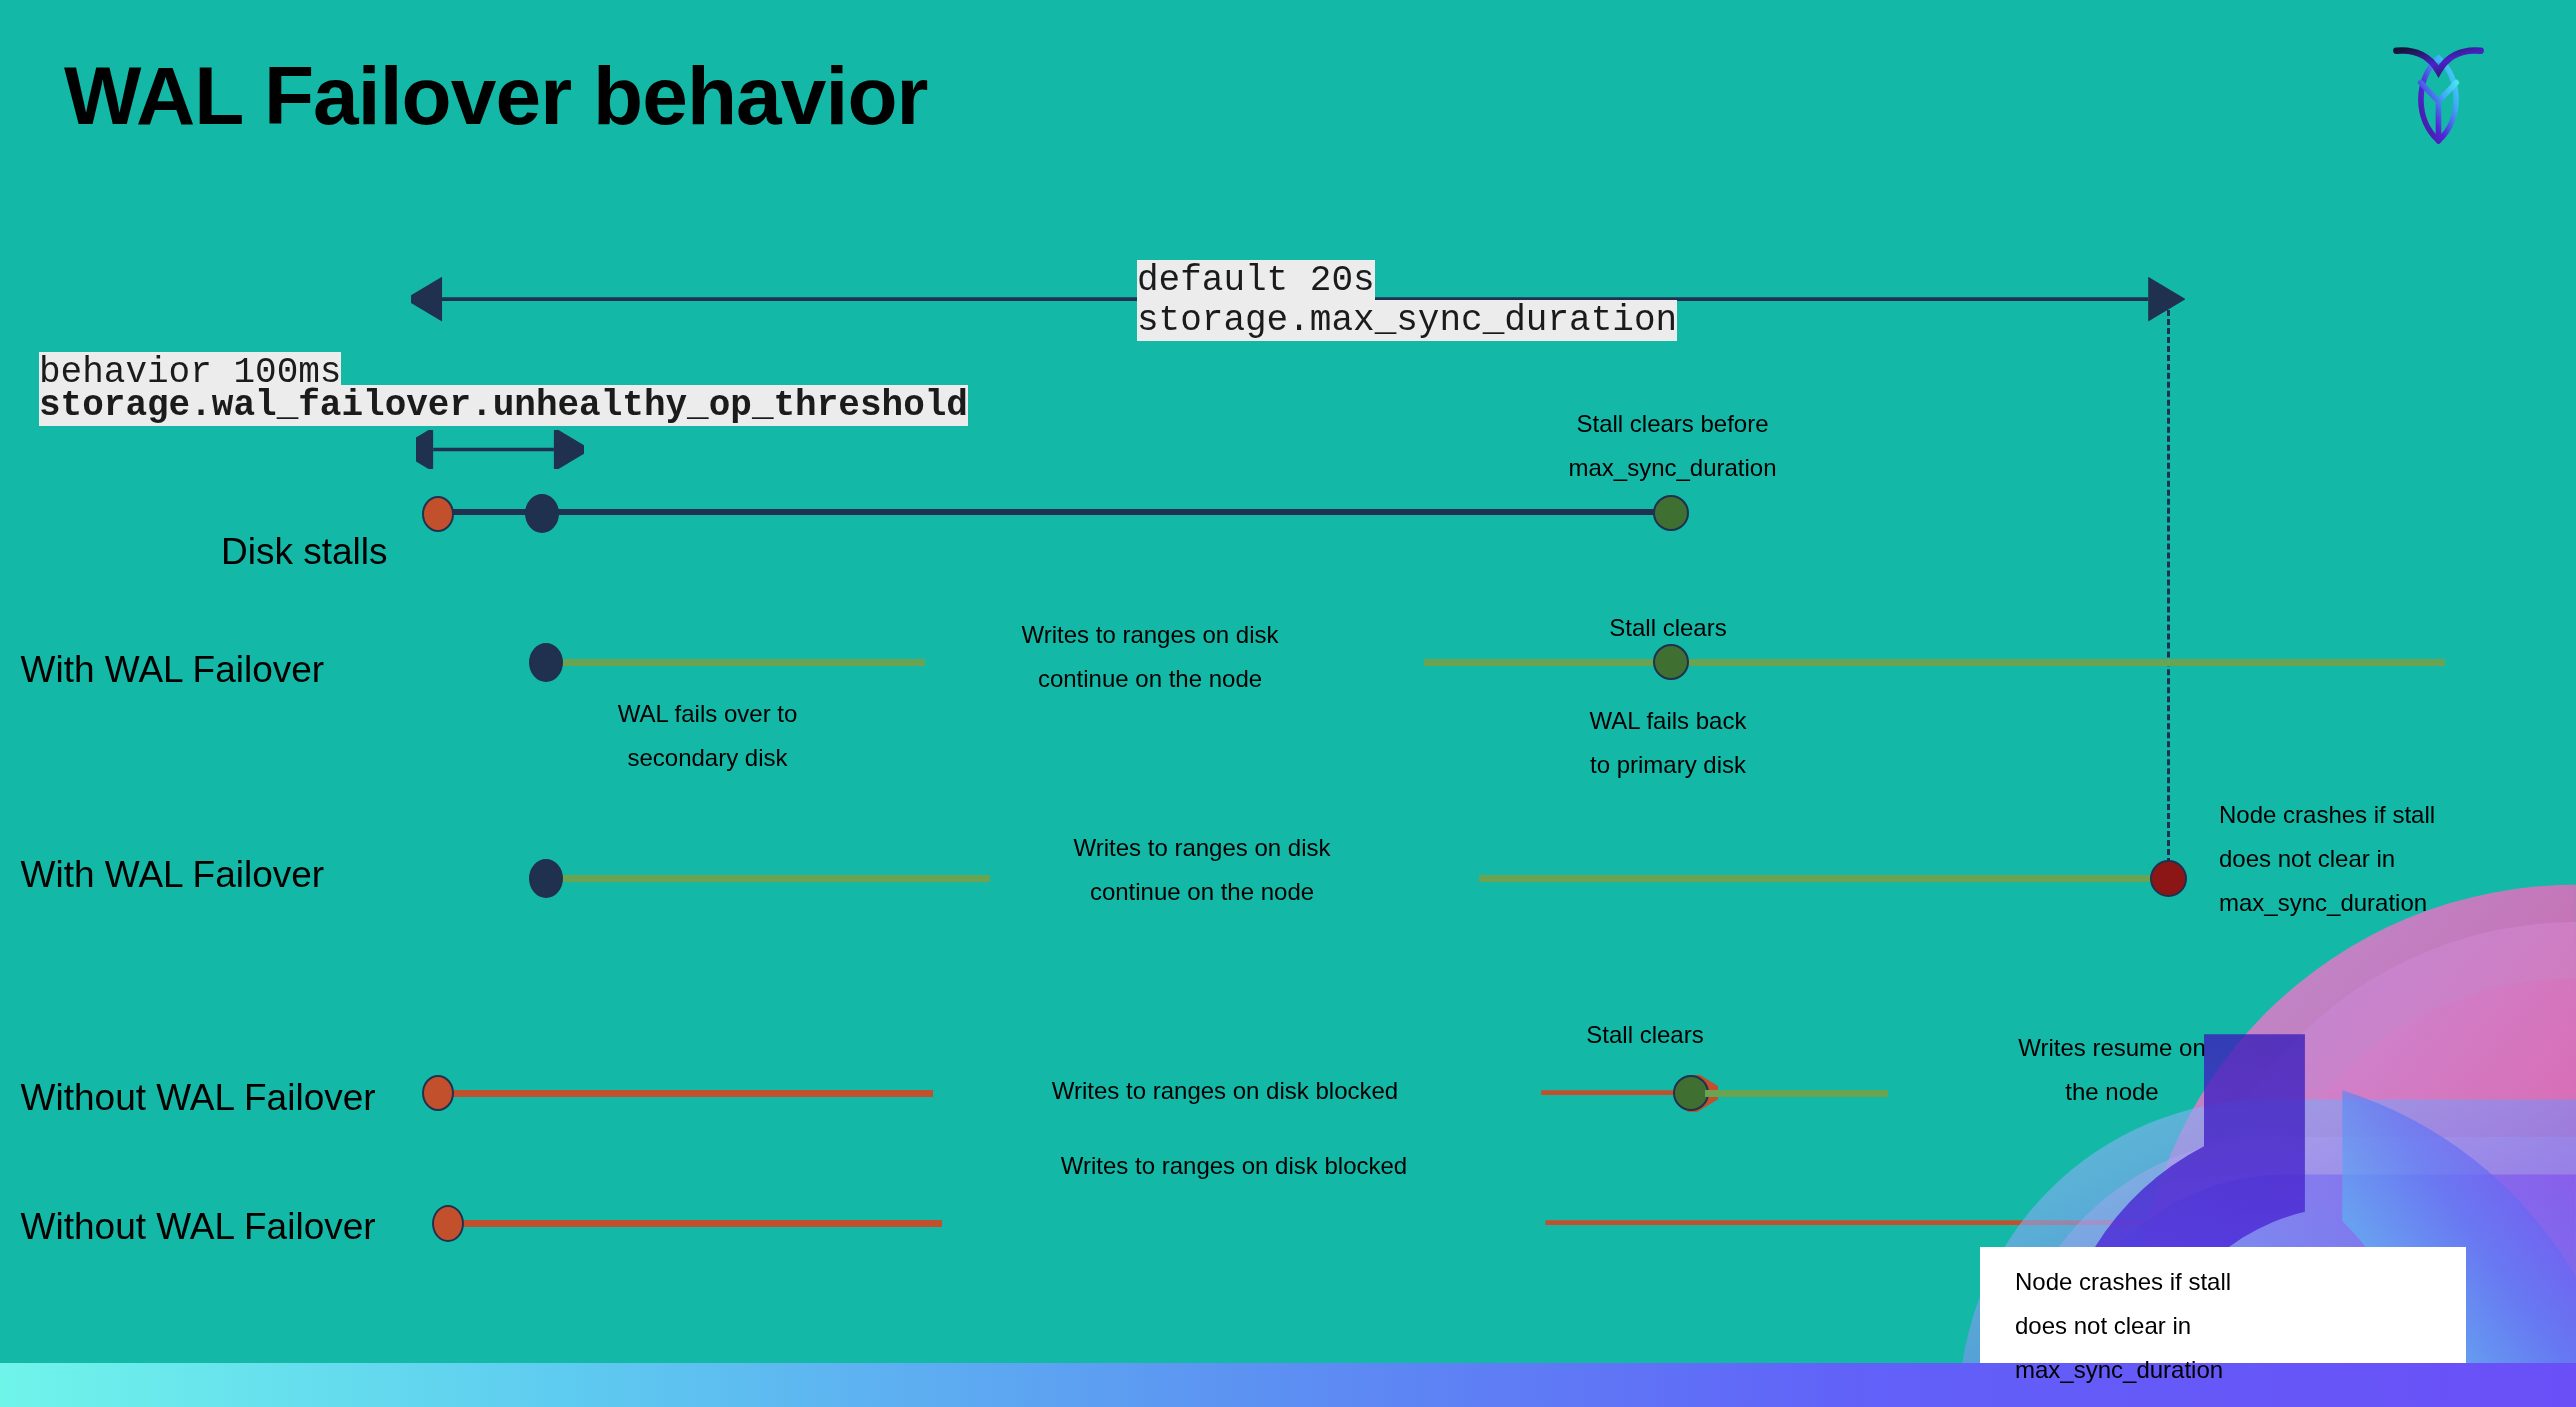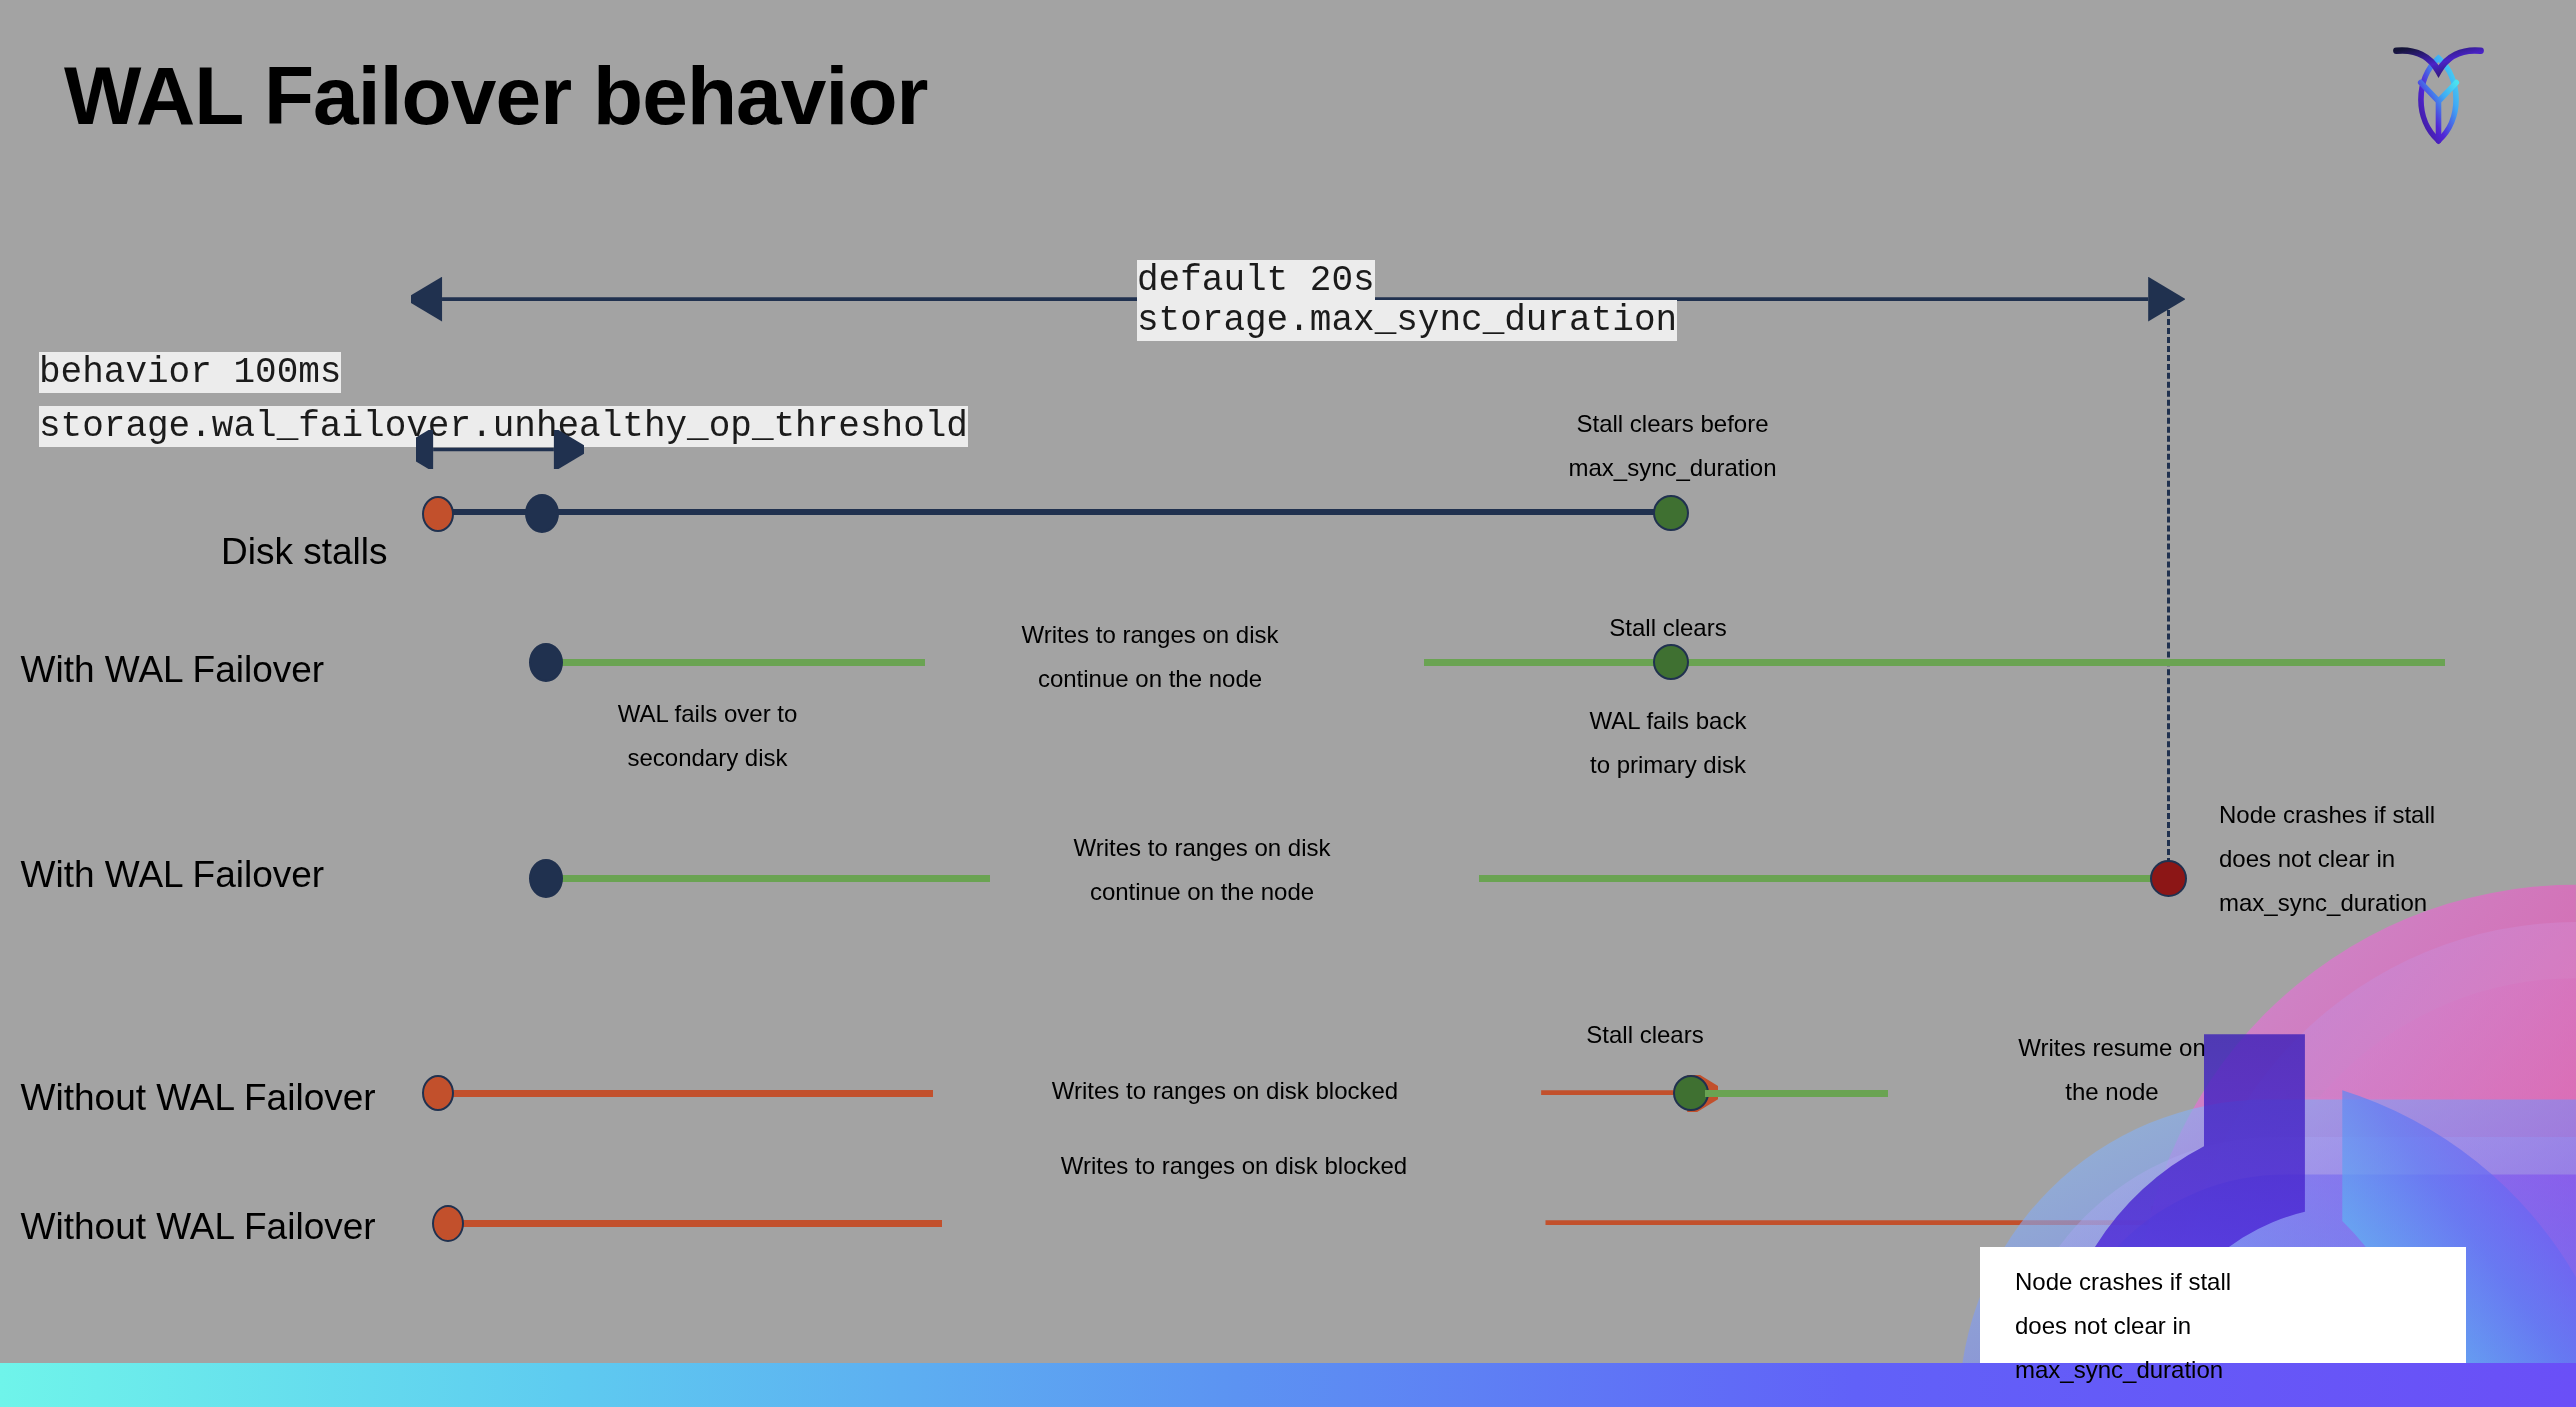--- a/index.html
+++ b/index.html
@@ -10,7 +10,7 @@
     overflow:hidden;
     position:relative;
   }
-  #slide{position:absolute;left:0;top:0;width:2576px;height:1408px;overflow:hidden;background:#a3a3a3;}
+  #slide{position:absolute;left:0;top:0;width:2576px;height:1408px;overflow:hidden;background:#14b8a6;}
 
   
   #title{

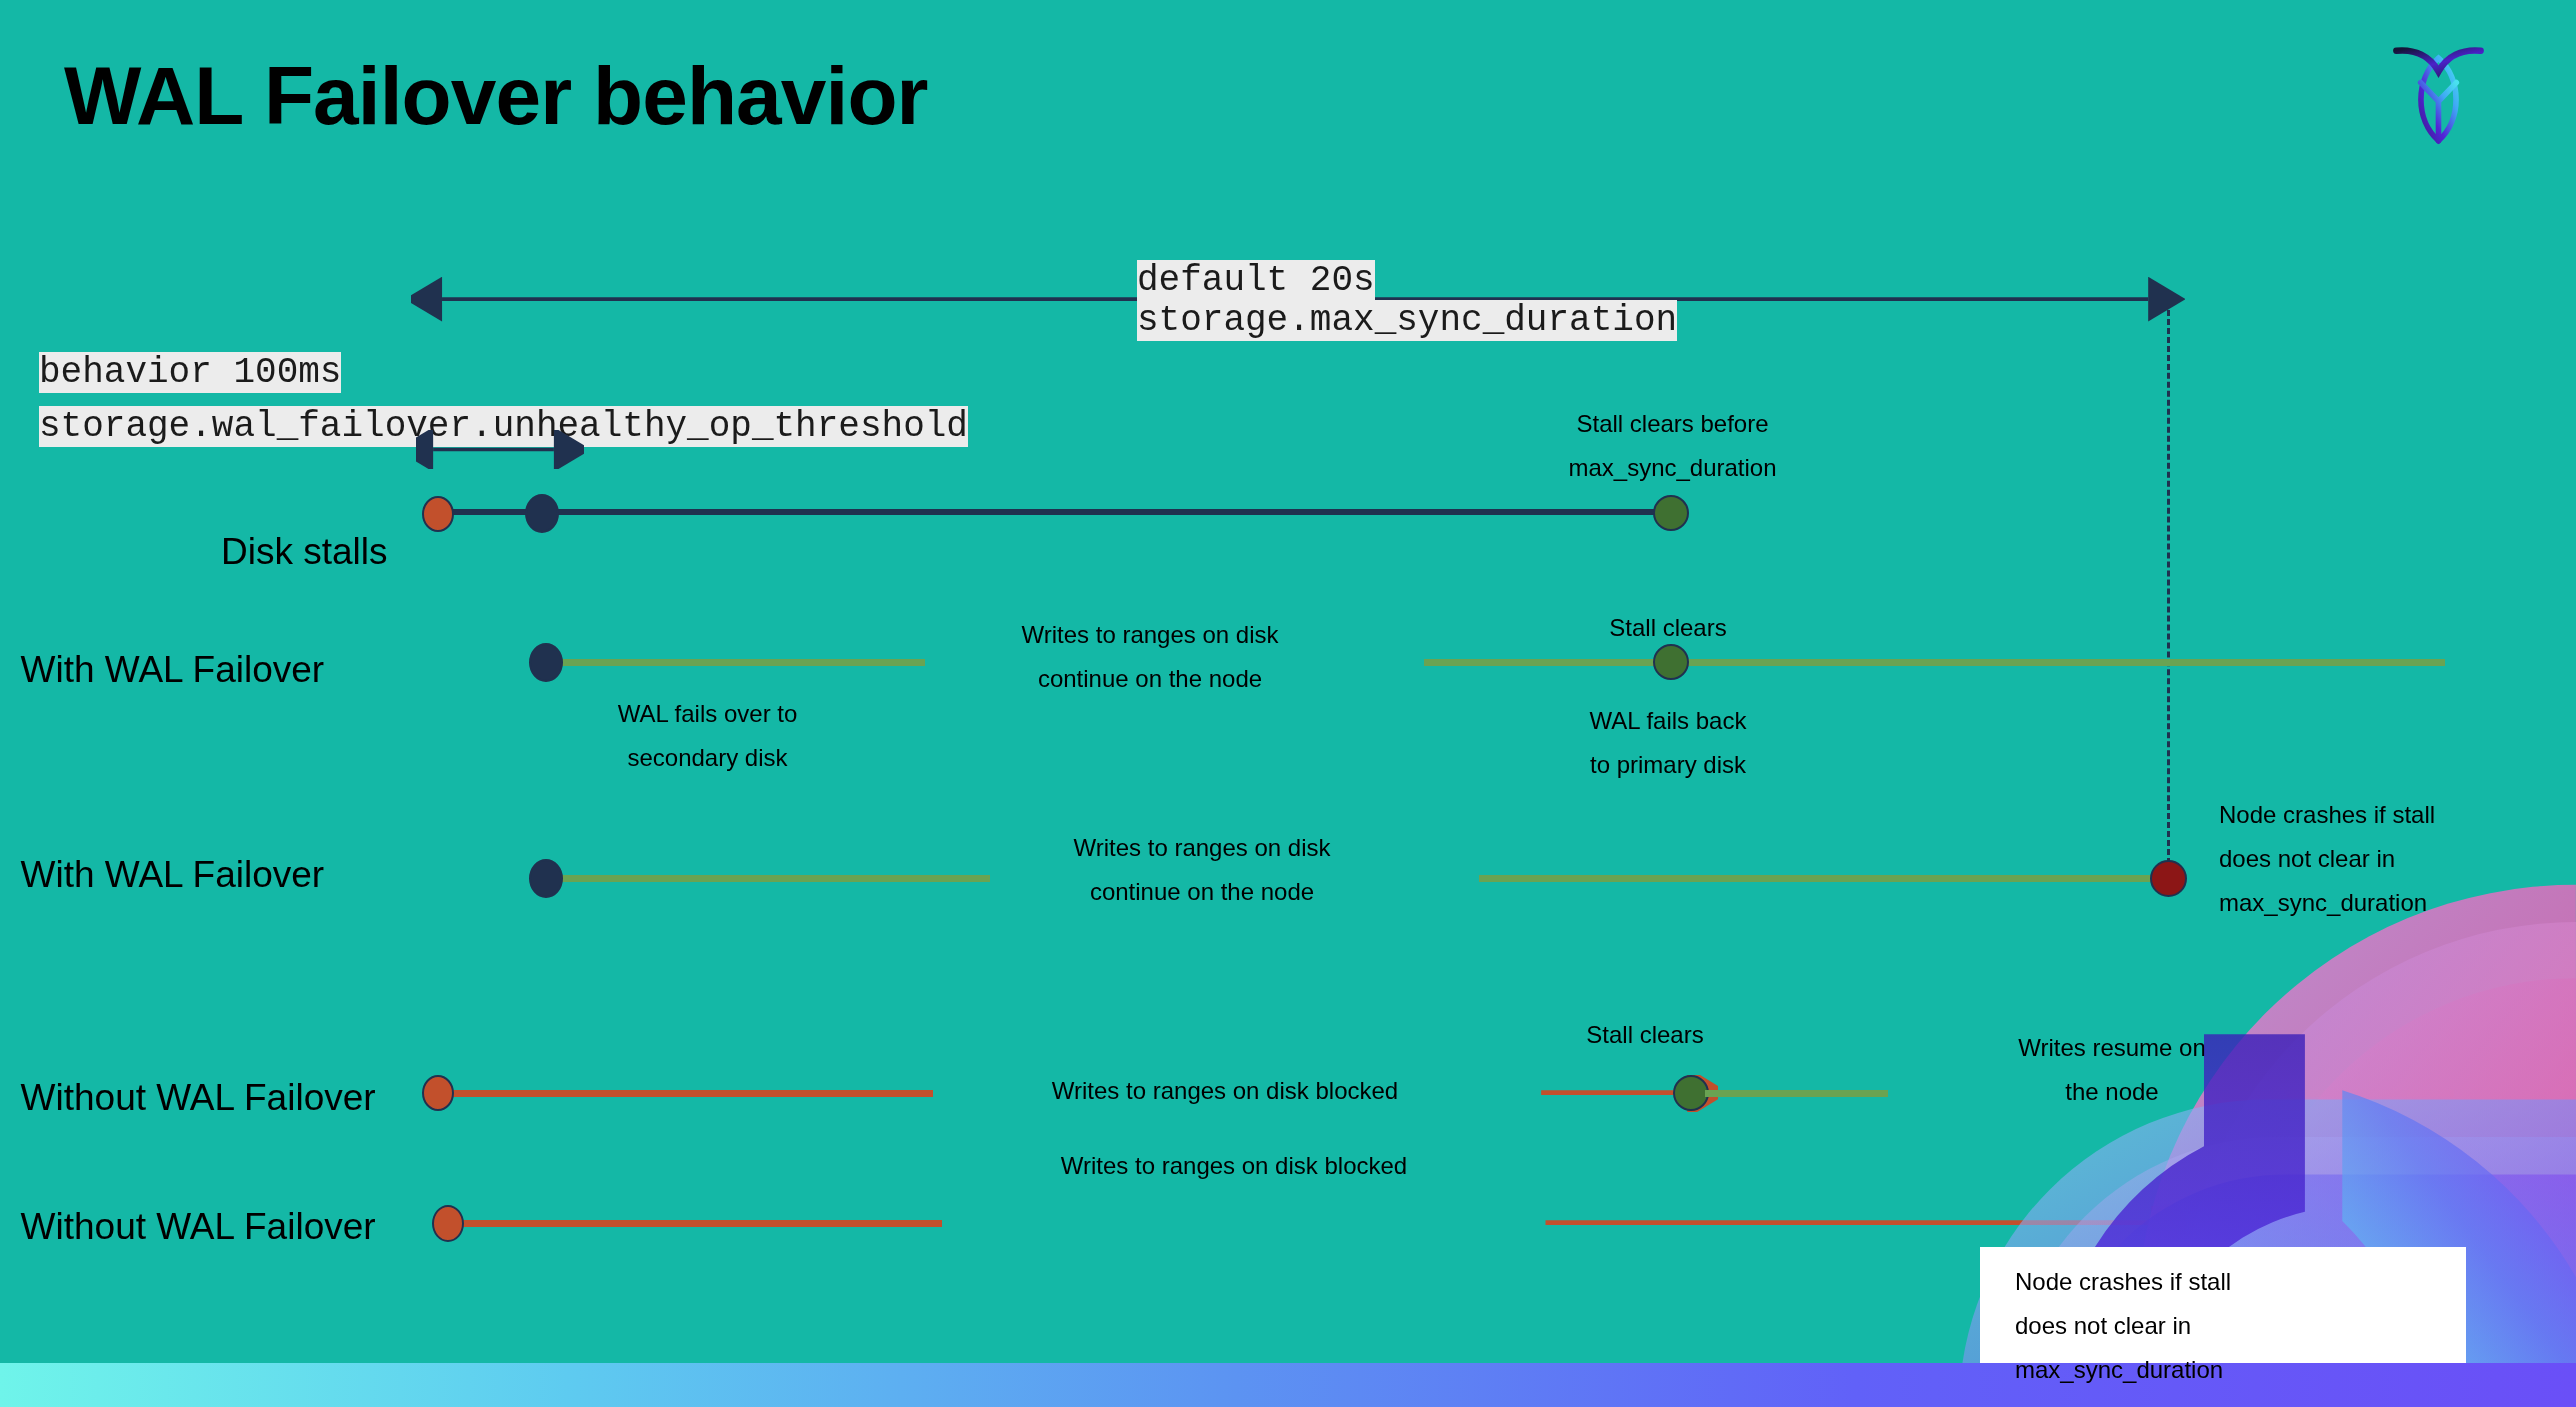--- a/index.html
+++ b/index.html
@@ -113,7 +113,7 @@
   <div class="dashed" style="left:2167px;top:301px;height:572px;"></div>
 
   <div class="code" style="left:39px;top:353px;"><span>behavior 100ms</span></div>
-  <div class="code" style="left:39px;top:407px;"><span>storage.wal_failover.unhealthy_op_threshold</span></div>
+  <div class="code" style="left:39px;top:386px;font-weight:bold;"><span>storage.wal_failover.unhealthy_op_threshold</span></div>
 
   <svg style="position:absolute;left:416px;top:430px;width:168px;height:39px;" viewBox="0 0 180 42" width="168" height="39">
     <line x1="18" y1="21" x2="148" y2="21" stroke="#20314f" stroke-width="4" marker-start="url(#arrL)" marker-end="url(#arrR)"></line>

